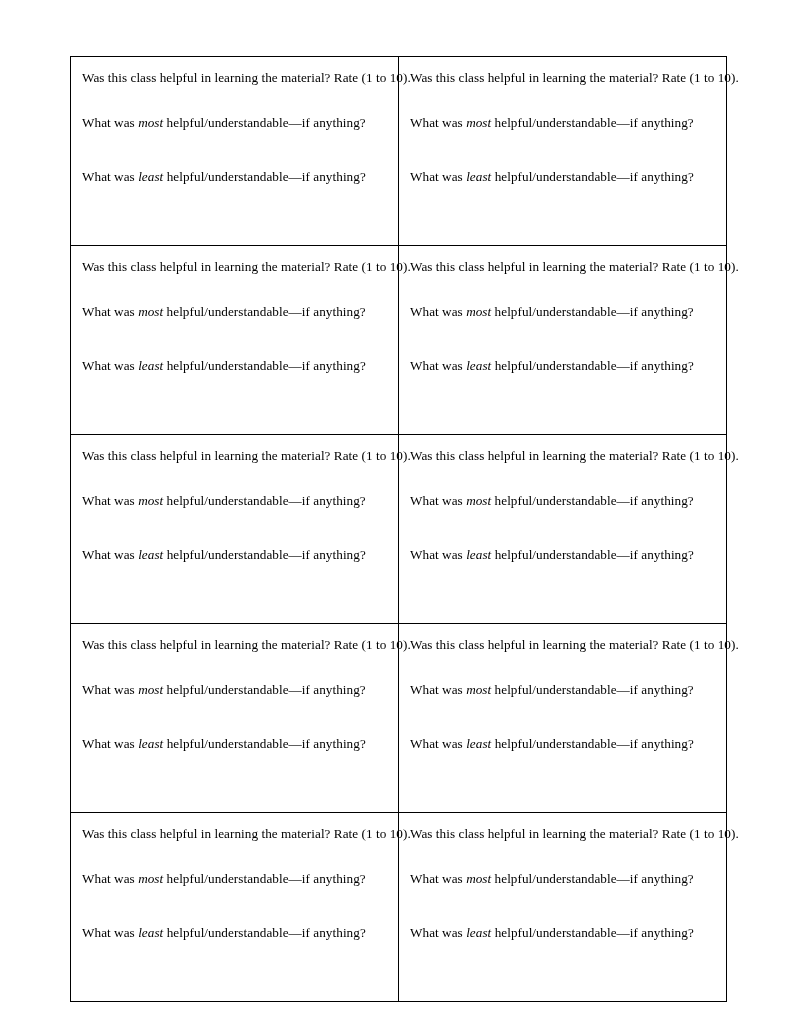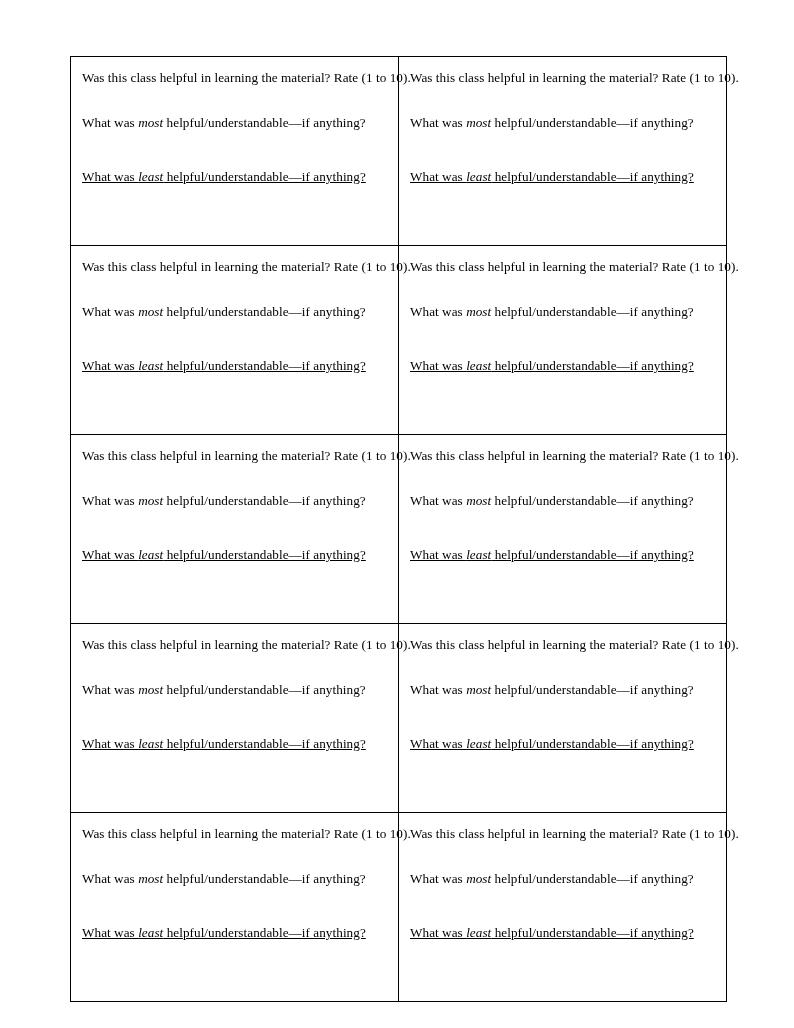--- a/index.html
+++ b/index.html
@@ -68,7 +68,7 @@
 
   .q-line.q1 { margin-top: 3px; }
   .q-line.q2 { margin-top: 31px; }
-  .q-line.q3 { margin-top: 40px; text-decoration: underline; }
+  .q-line.q3 { margin-top: 40px; }
 
   .emph {
     font-style: italic;

